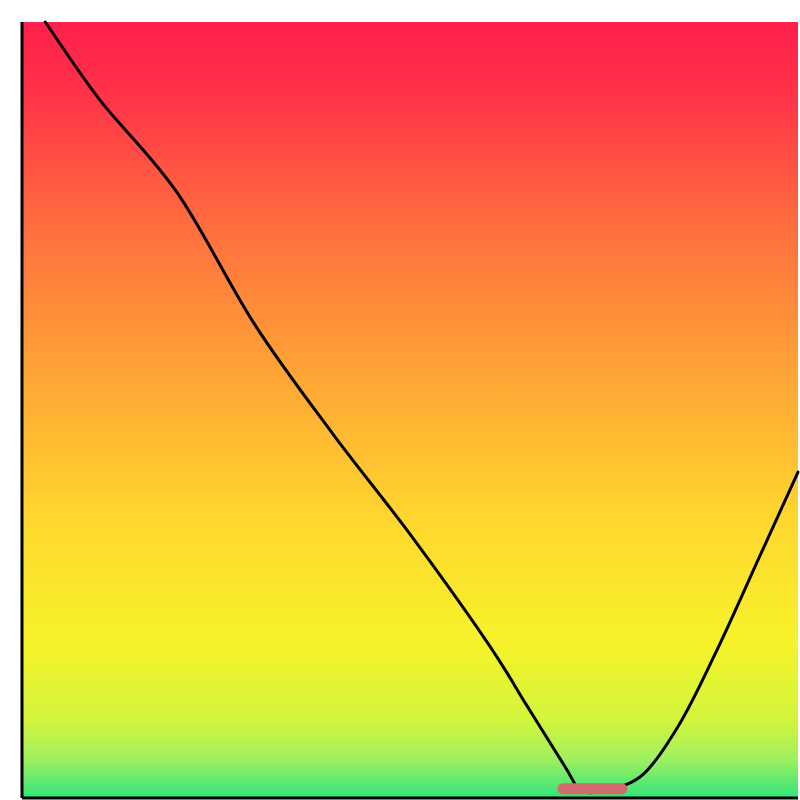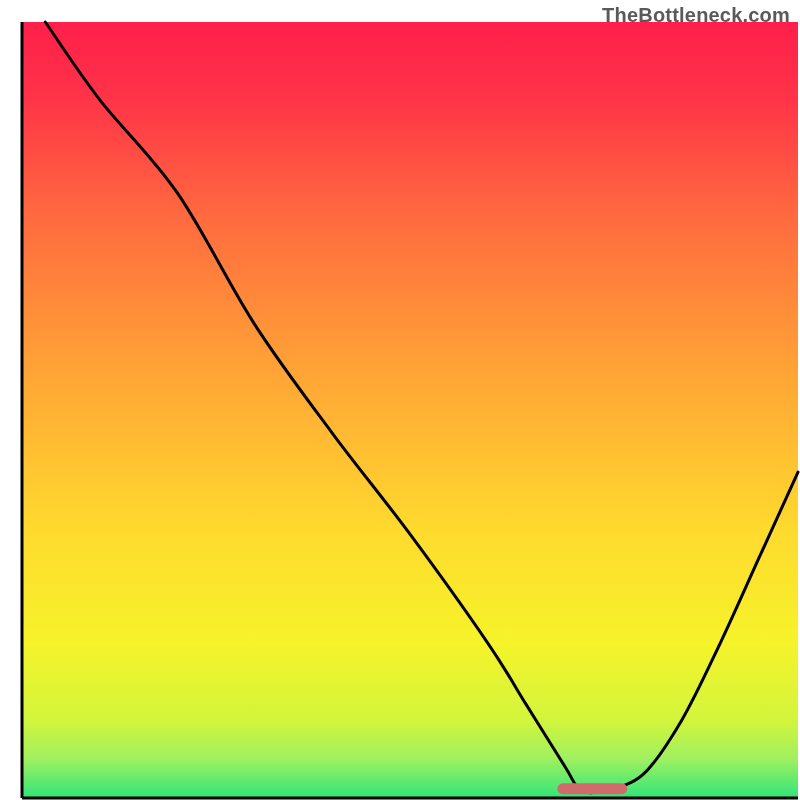--- a/index.html
+++ b/index.html
@@ -33,7 +33,6 @@
 <body>
 
 <div class="chart-container">
-  <div class="watermark">TheBottleneck.com</div>
   <svg id="chart-svg" width="800" height="800" viewBox="0 0 800 800">
     <defs>
       <linearGradient id="bgGrad" x1="0" y1="0" x2="0" y2="1">

